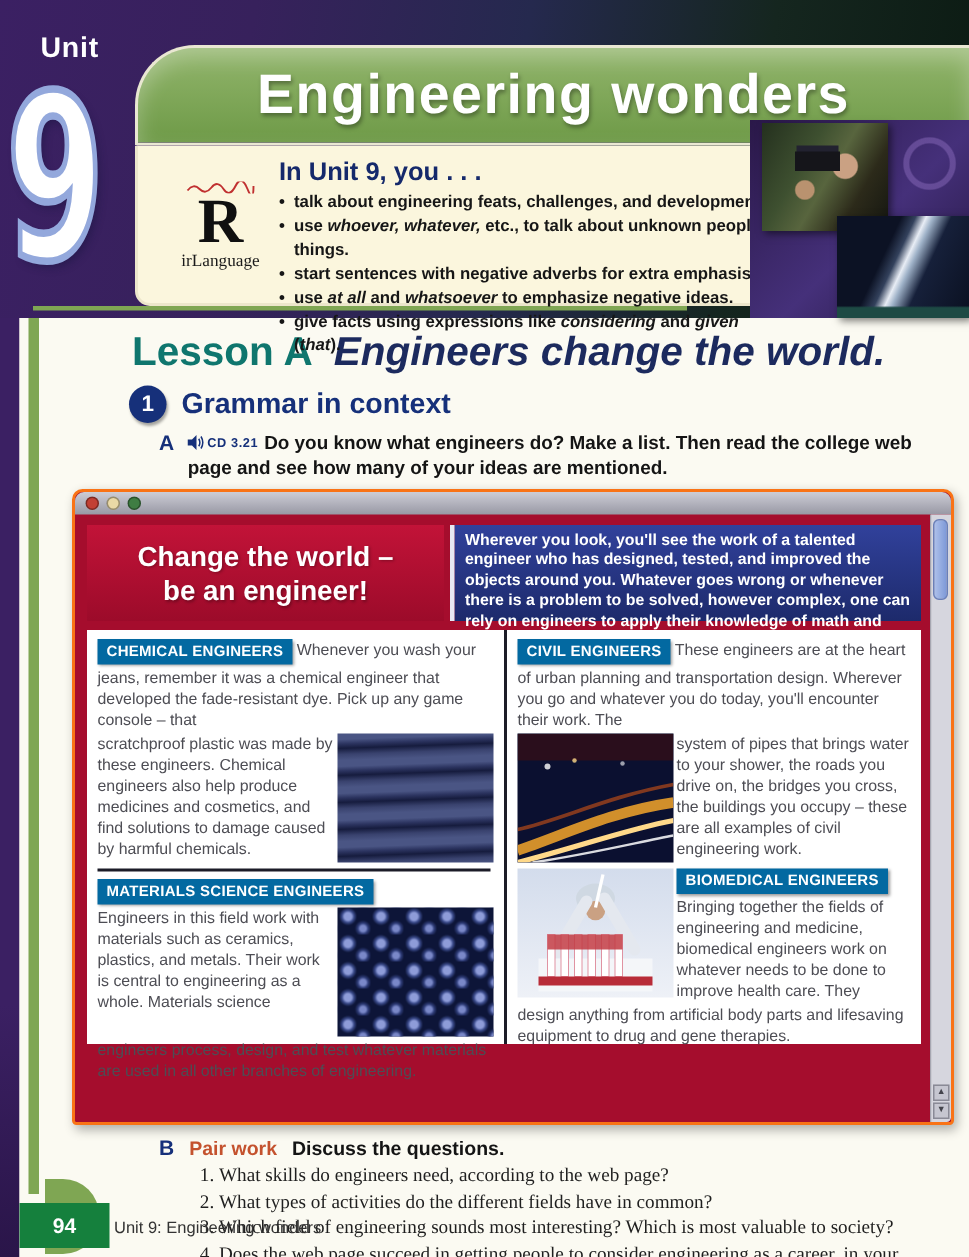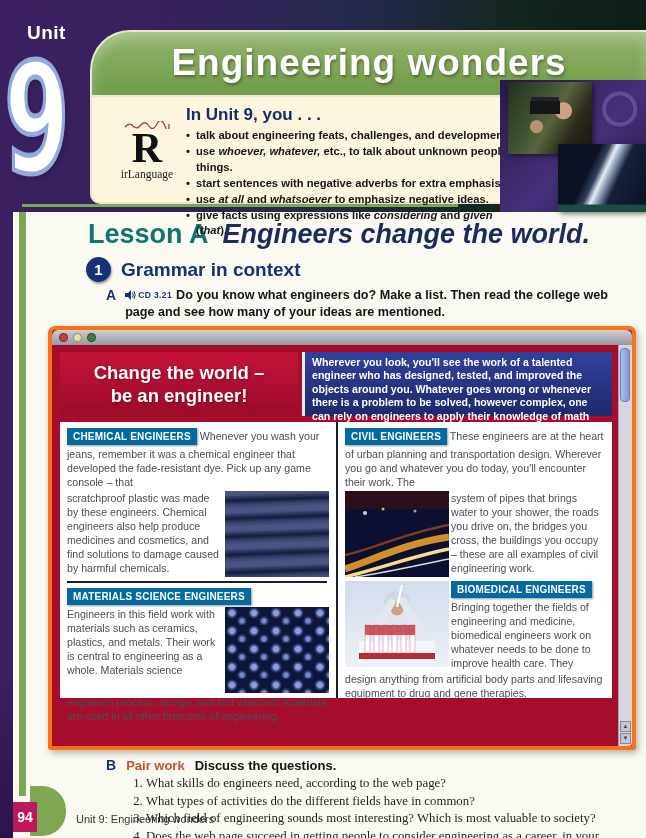--- a/index.html
+++ b/index.html
@@ -85,7 +85,7 @@
 
   
   .browser { position:absolute; left:48px; top:326px; width:588px; height:424px;
-    background:#a50d2d; border:4px solid #f97316; border-radius:7px 7px 3px 3px;
+    background:#a50d2d; border:2px solid #f97316; border-radius:7px 7px 3px 3px;
     box-shadow:2px 3px 7px rgba(0,0,0,.3); z-index:2; }
   .titlebar { height:15px; background:linear-gradient(#cdcdd6,#9898a4);
     border-radius:6px 6px 0 0; display:flex; align-items:center; padding-left:7px; gap:5px; }

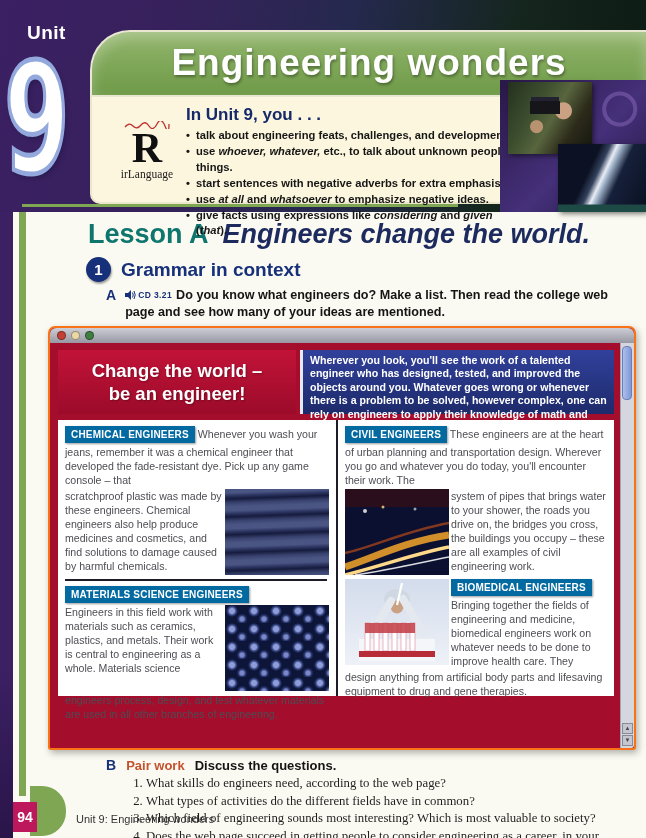--- a/index.html
+++ b/index.html
@@ -146,8 +146,8 @@
   
   .green-blob { position:absolute; left:30px; bottom:2px; width:36px; height:50px;
     background:#7fa653; border-radius:0 24px 24px 0; z-index:1; }
-  .page-num { position:absolute; left:13px; bottom:6px; width:24px; height:30px;
-    background:#be185d; color:#fff; font-weight:bold; font-size:14px;
+  .page-num { position:absolute; left:13px; bottom:6px; width:60px; height:30px;
+    background:#15803d; color:#fff; font-weight:bold; font-size:14px;
     display:flex; align-items:center; justify-content:center; z-index:2; }
   .footer-text { position:absolute; left:76px; bottom:13px; font-size:11px; color:#333; z-index:2; }
 </style>

